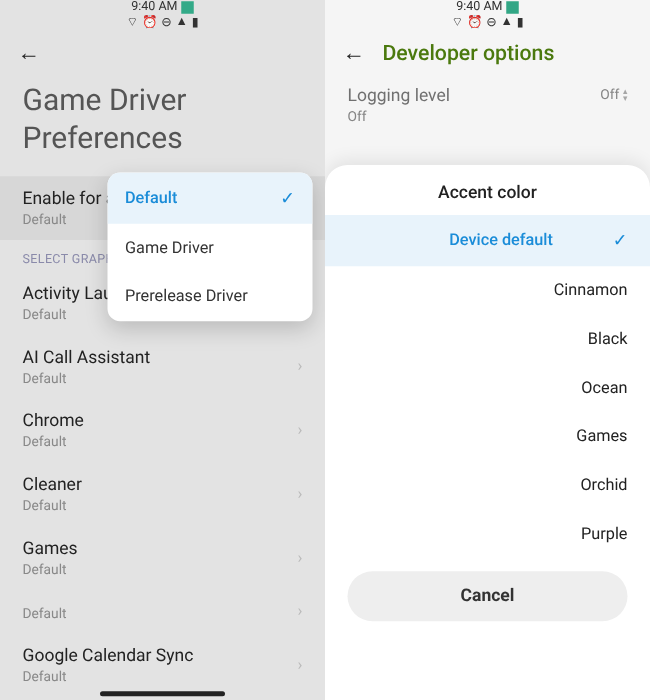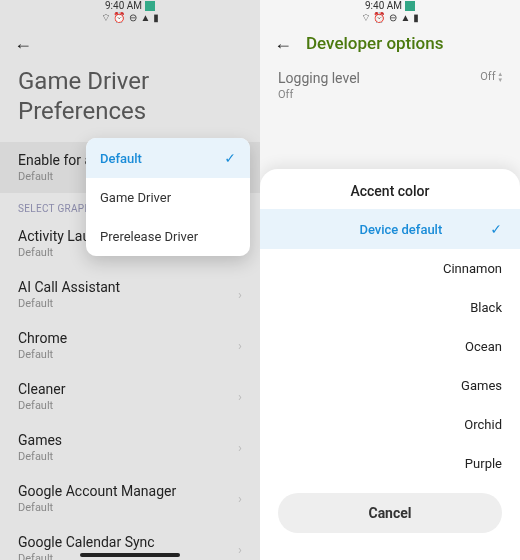--- a/index.html
+++ b/index.html
@@ -42,7 +42,7 @@
   .updn { display: inline-flex; flex-direction: column; font-size: 7px; line-height: 6px; color: #aaa; }
 
   
-  .sheet { position: absolute; left: 0; right: 0; bottom: 0; top: 132px; background: #fff; border-top-left-radius: 18px; border-top-right-radius: 18px; box-shadow: 0 -4px 14px rgba(0,0,0,.08); display: flex; flex-direction: column; margin-top: 37px; }
+  .sheet { position: absolute; left: 0; right: 0; bottom: 0; top: 132px; background: #fff; border-top-left-radius: 18px; border-top-right-radius: 18px; box-shadow: 0 -4px 14px rgba(0,0,0,.08); display: flex; flex-direction: column; }
   .sheet-title { text-align: center; font-size: 14px; font-weight: 500; padding: 14px 0 10px 0; color: #222; }
   .opt { padding: 12px 18px; font-size: 13px; color: #222; display: flex; justify-content: flex-end; align-items: center; gap: 48px; }
   .opt.sel { background: #e8f3fb; color: #1a8cd8; font-weight: 500; }

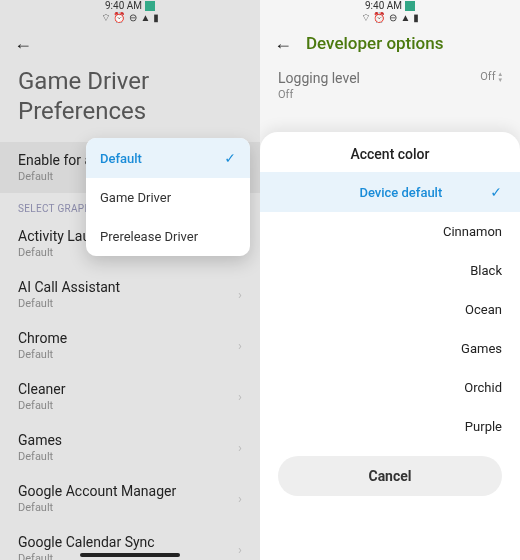--- a/index.html
+++ b/index.html
@@ -123,7 +123,6 @@
     </div>
   <div class="row">
       <div class="col">
-        <span class="lbl">Google Account Manager</span>
         <span class="sub">Default</span>
       </div>
       <span class="chev">›</span>

